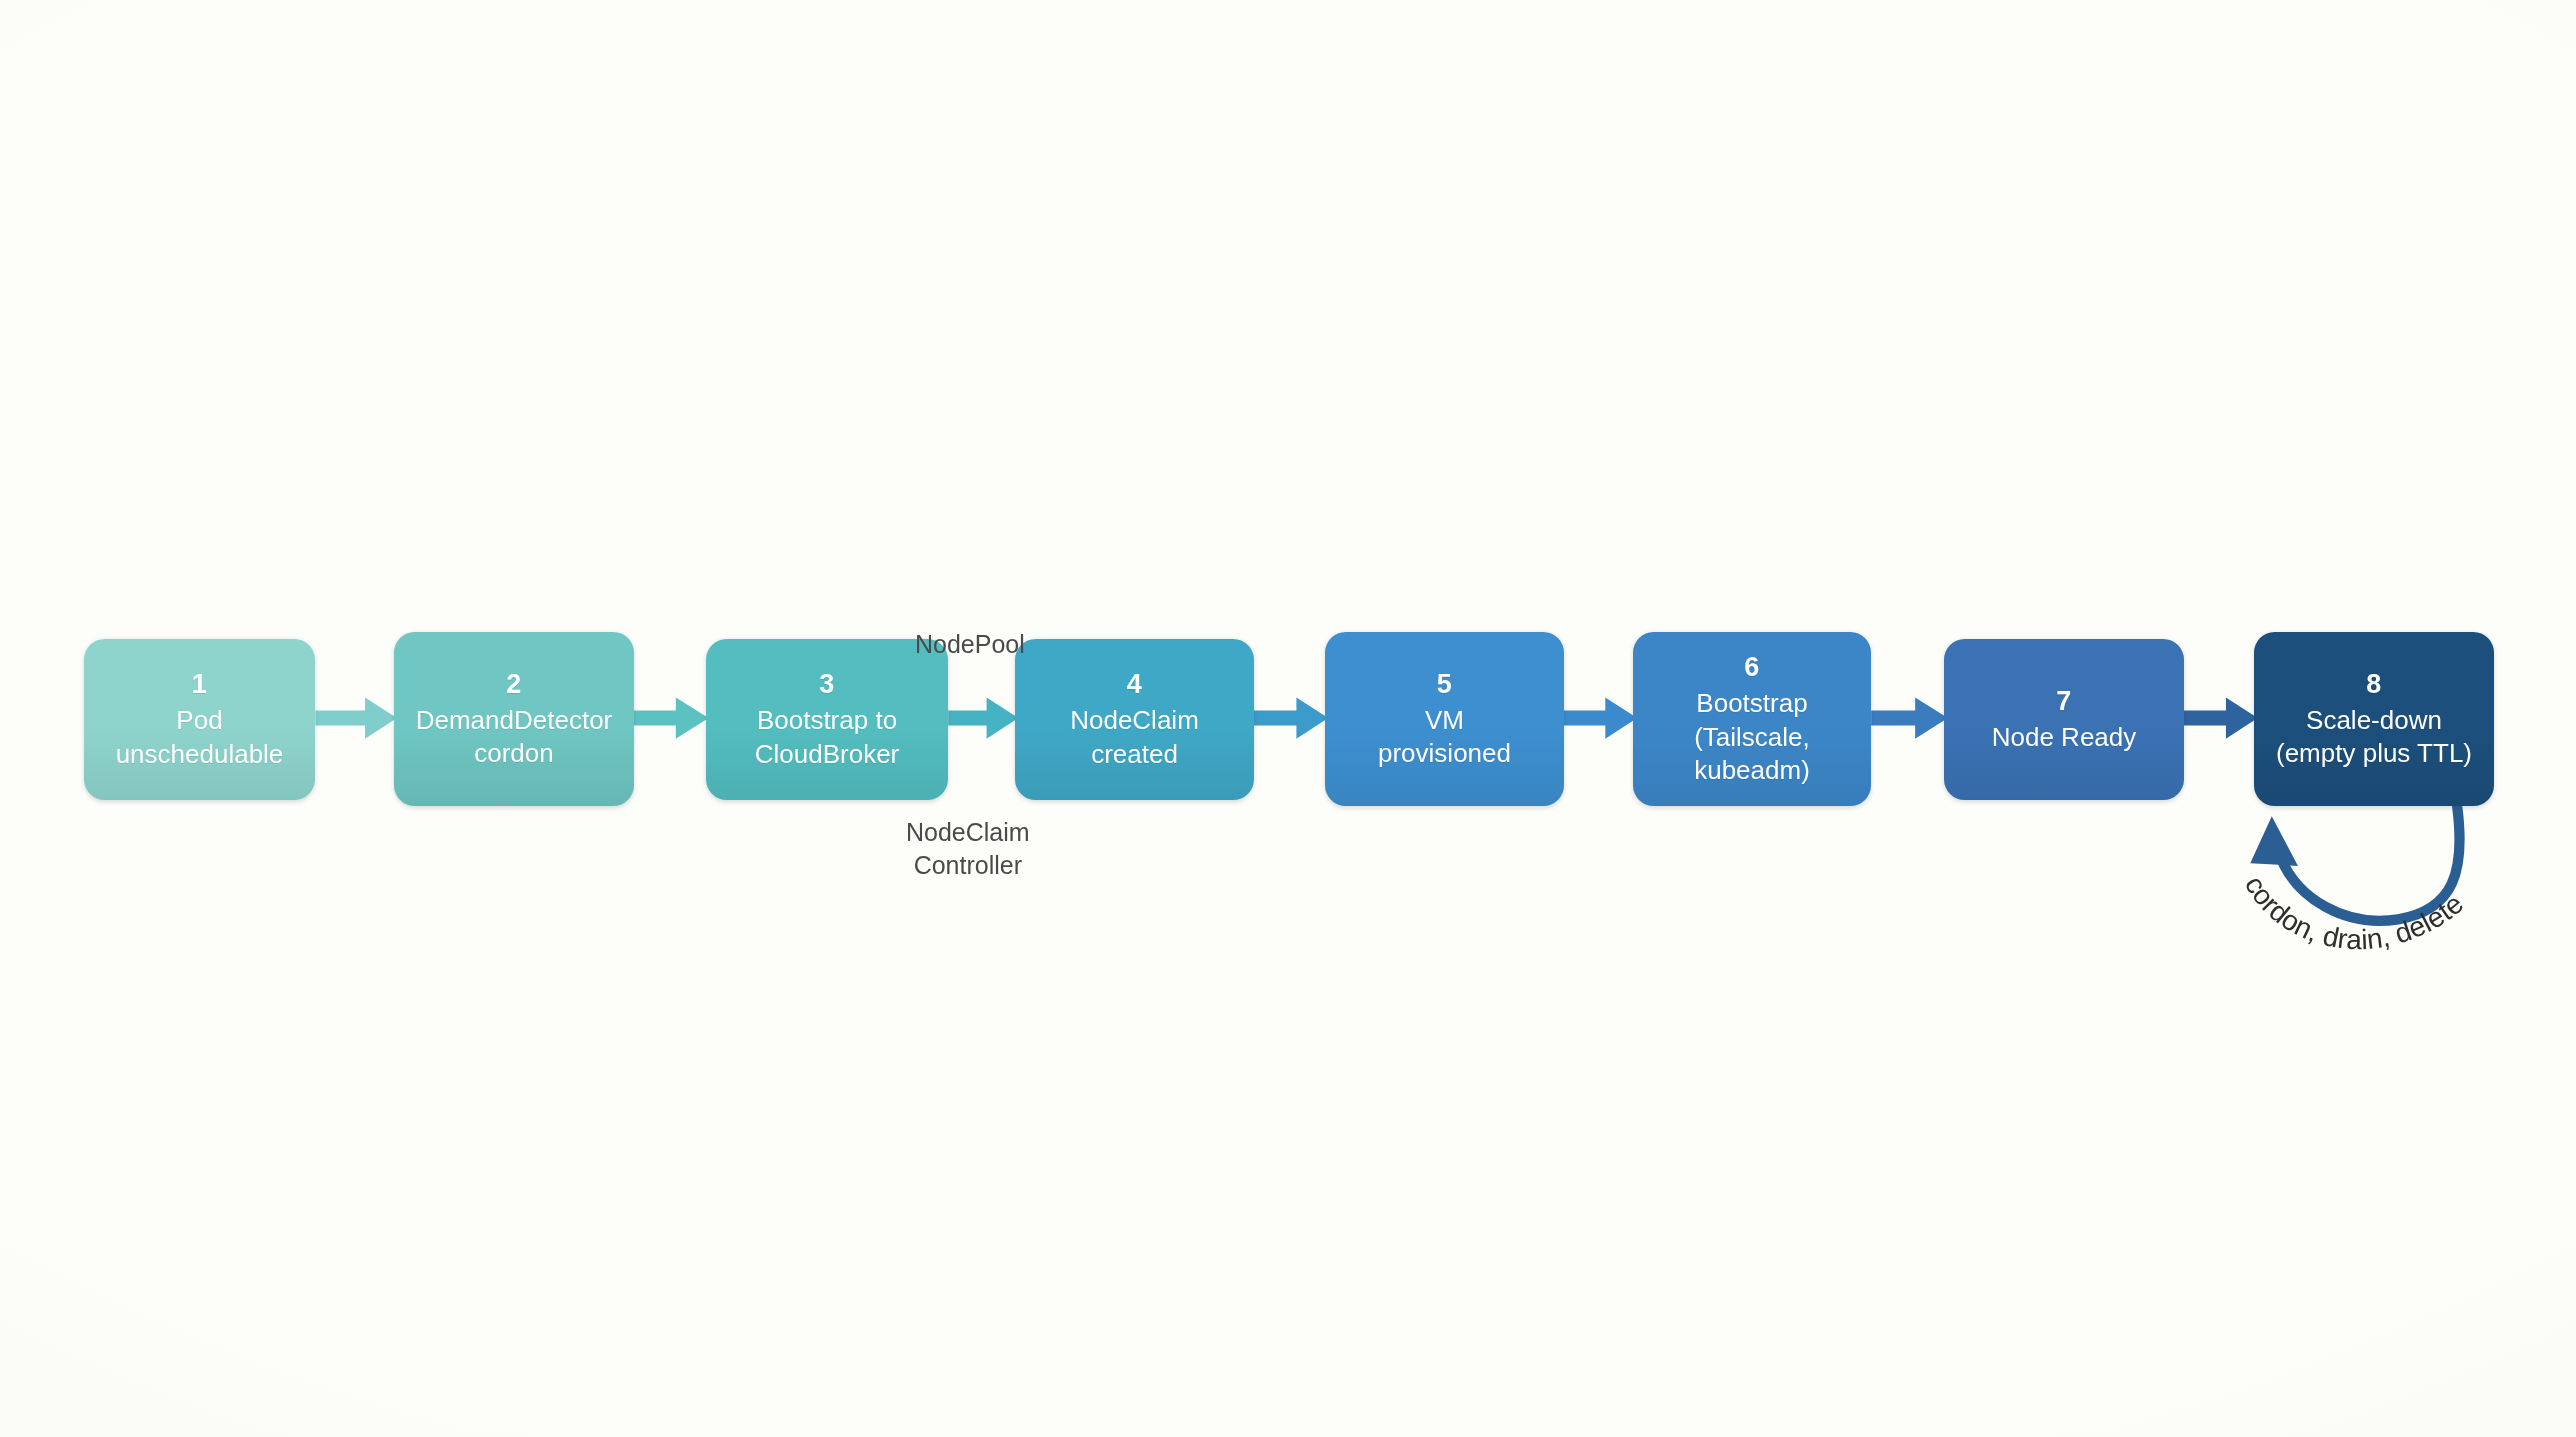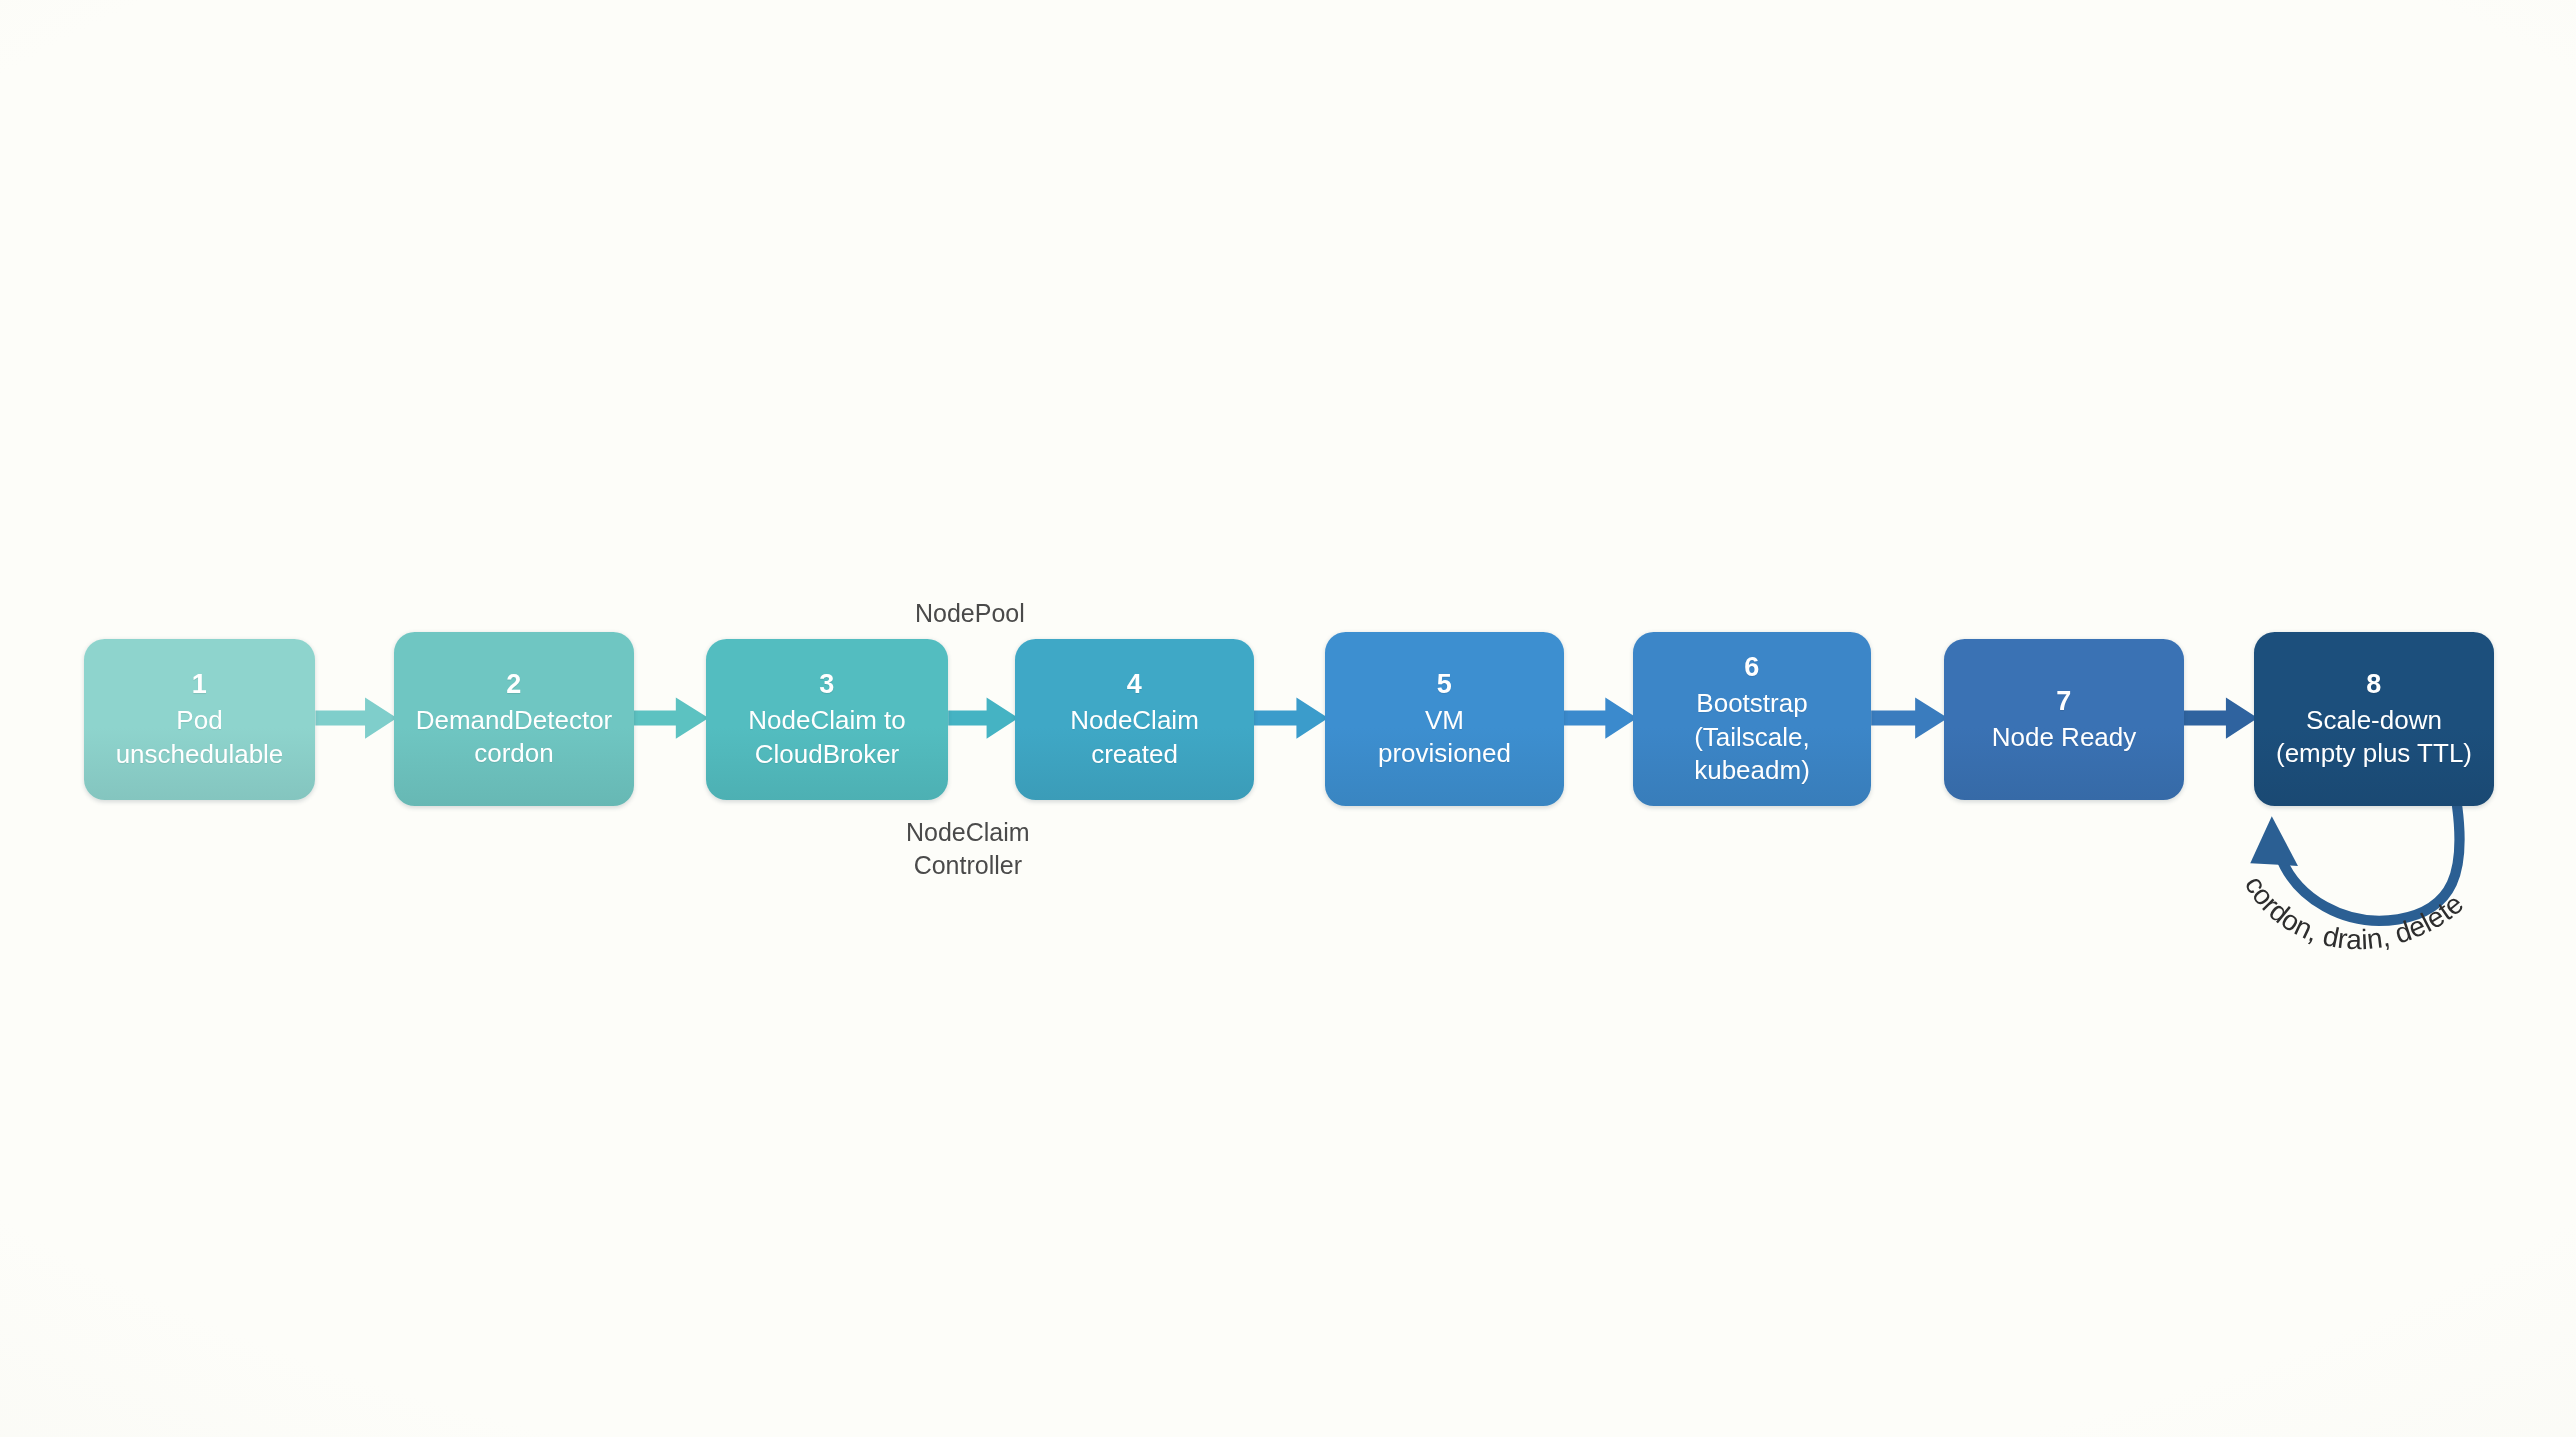--- a/index.html
+++ b/index.html
@@ -173,7 +173,7 @@
 (empty plus TTL)</span>
   </div>
 
-  <div class="edge-label" style="left: 915px; top: 597px; text-align: center;">NodePool</div>
+  <div class="edge-label" style="left: 915px; top: 628px; text-align: center;">NodePool</div>
 
   <div class="edge-label" style="left: 906px; top: 816px;">NodeClaim
 Controller</div>

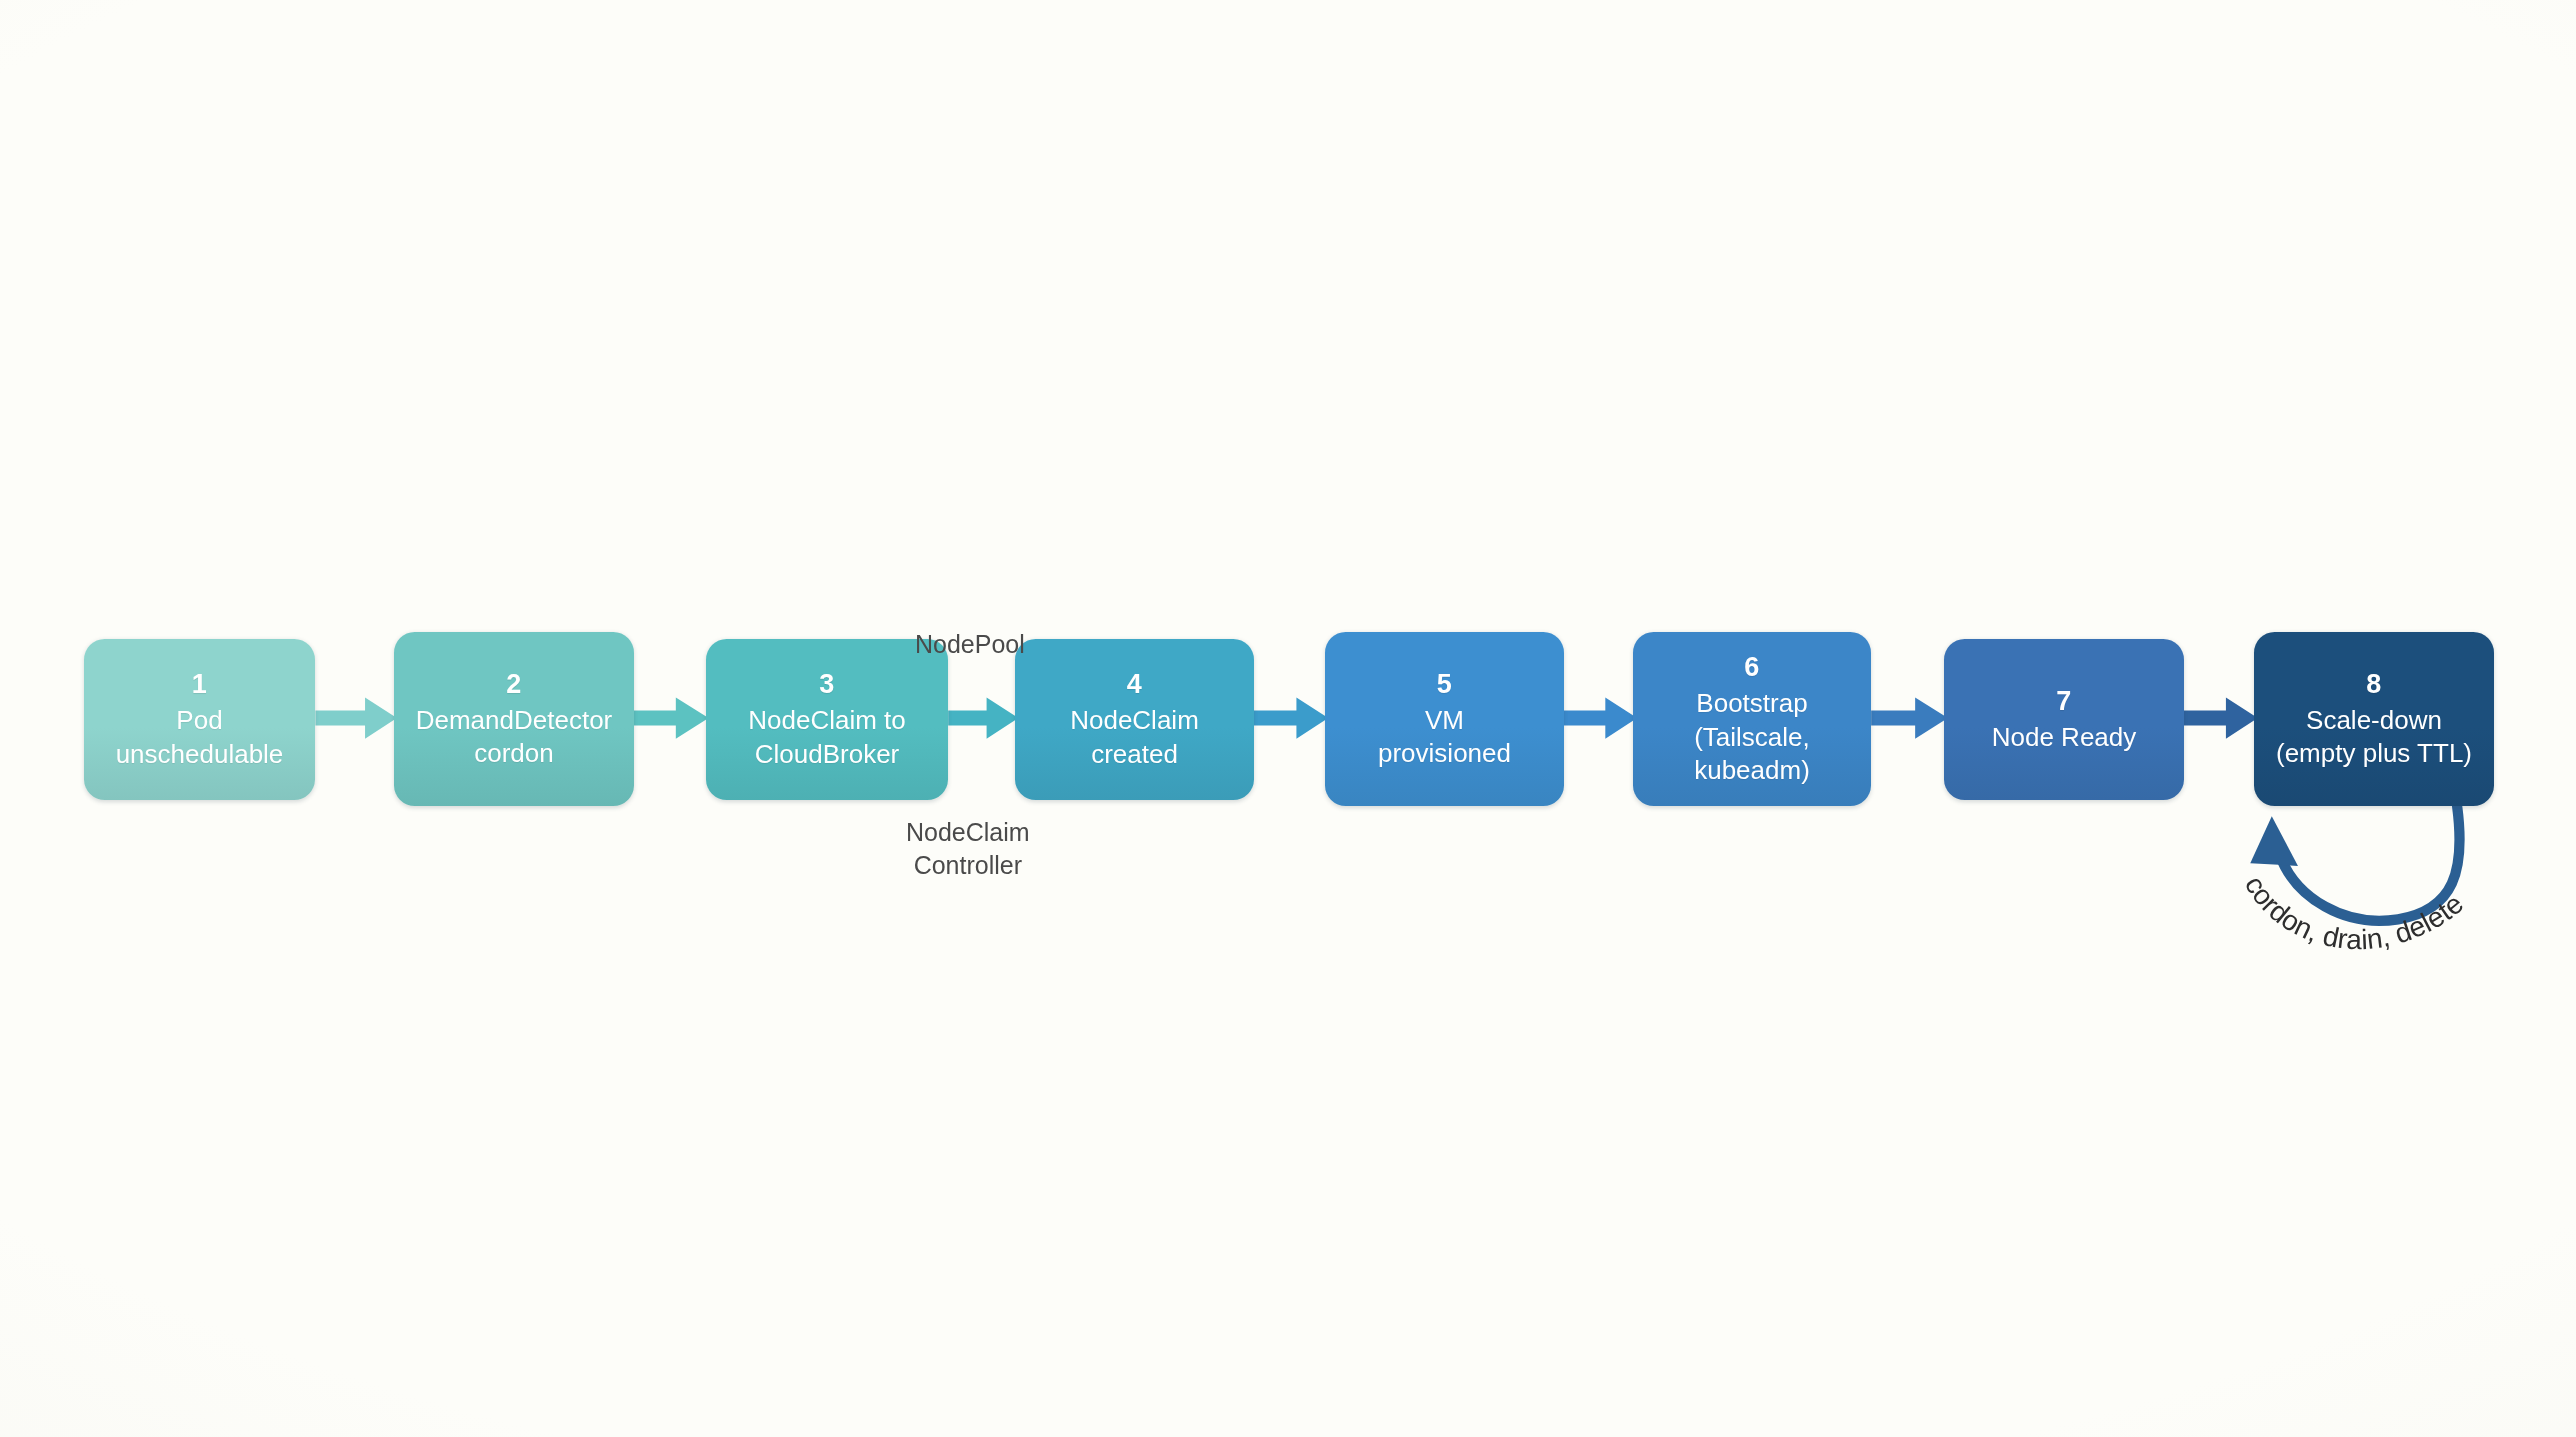--- a/index.html
+++ b/index.html
@@ -139,7 +139,7 @@
 
   <div class="step-box" style="left: 706px; top: 639px; width: 242px; height: 161px; background: linear-gradient(rgb(83, 189, 192) 0%, rgb(83, 189, 192) 55%, rgb(77, 176, 179) 100%);">
     <span class="step-num">3</span>
-    <span class="step-label">NodeClaim to
+    <span class="step-label">Bootstrap to
 CloudBroker</span>
   </div>
 

